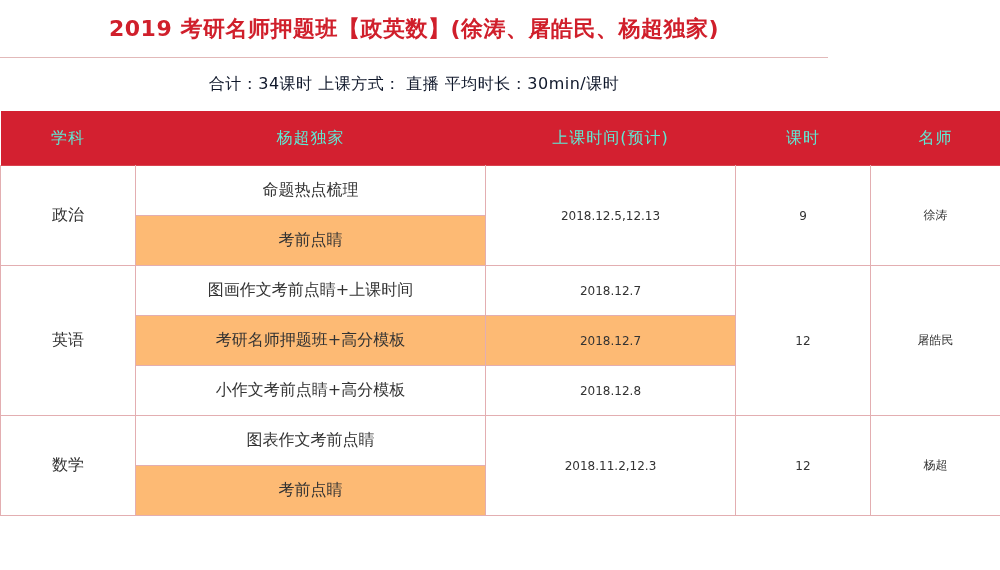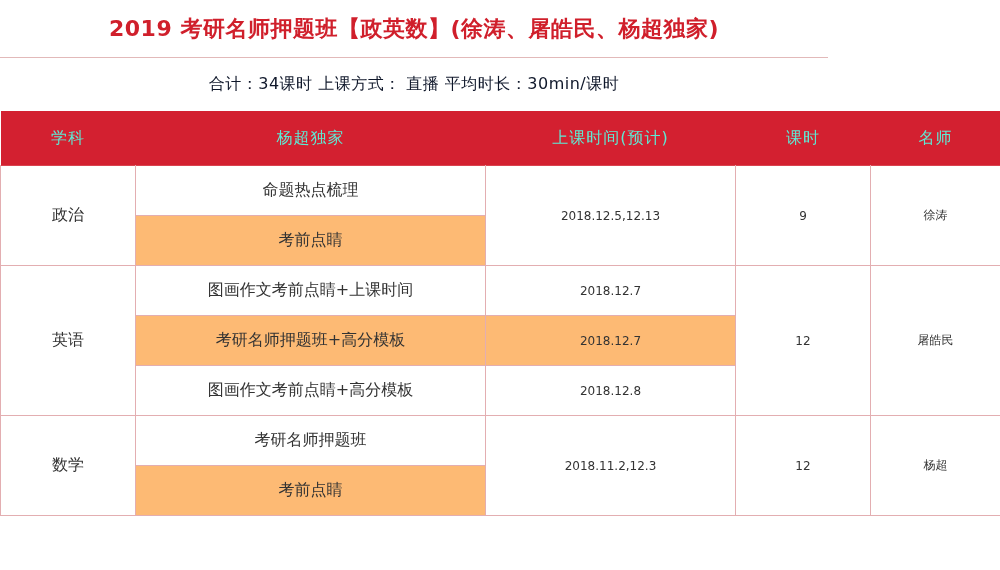--- a/index.html
+++ b/index.html
@@ -118,7 +118,7 @@
         <td class="time shaded">2018.12.7</td>
       </tr>
       <tr>
-        <td class="content">图画作文考前点睛+高分模板</td>
+        <td class="content">小作文考前点睛+高分模板</td>
         <td class="time">2018.12.8</td>
       </tr>
 

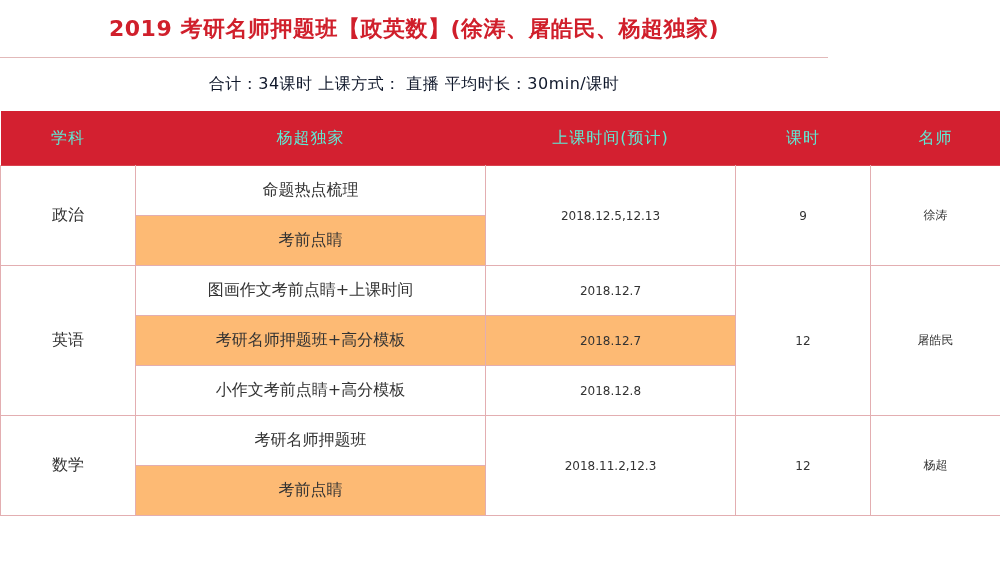--- a/index.html
+++ b/index.html
@@ -124,7 +124,7 @@
 
       <tr class="group-start">
         <td class="subject" rowspan="2">数学</td>
-        <td class="content">考研名师押题班</td>
+        <td class="content">图表作文考前点睛</td>
         <td class="time" rowspan="2">2018.11.2,12.3</td>
         <td class="hours" rowspan="2">12</td>
         <td class="teacher" rowspan="2">杨超</td>

